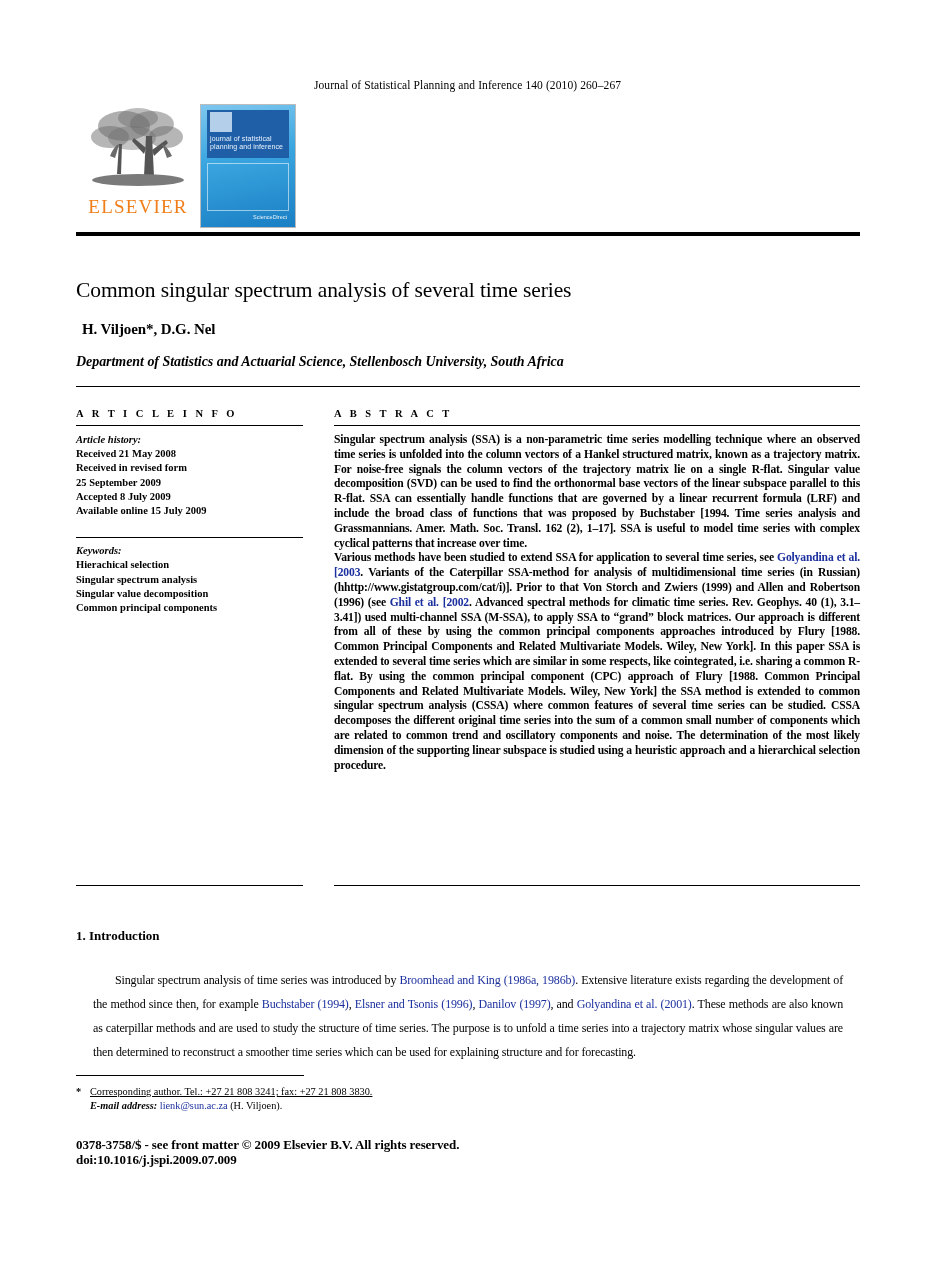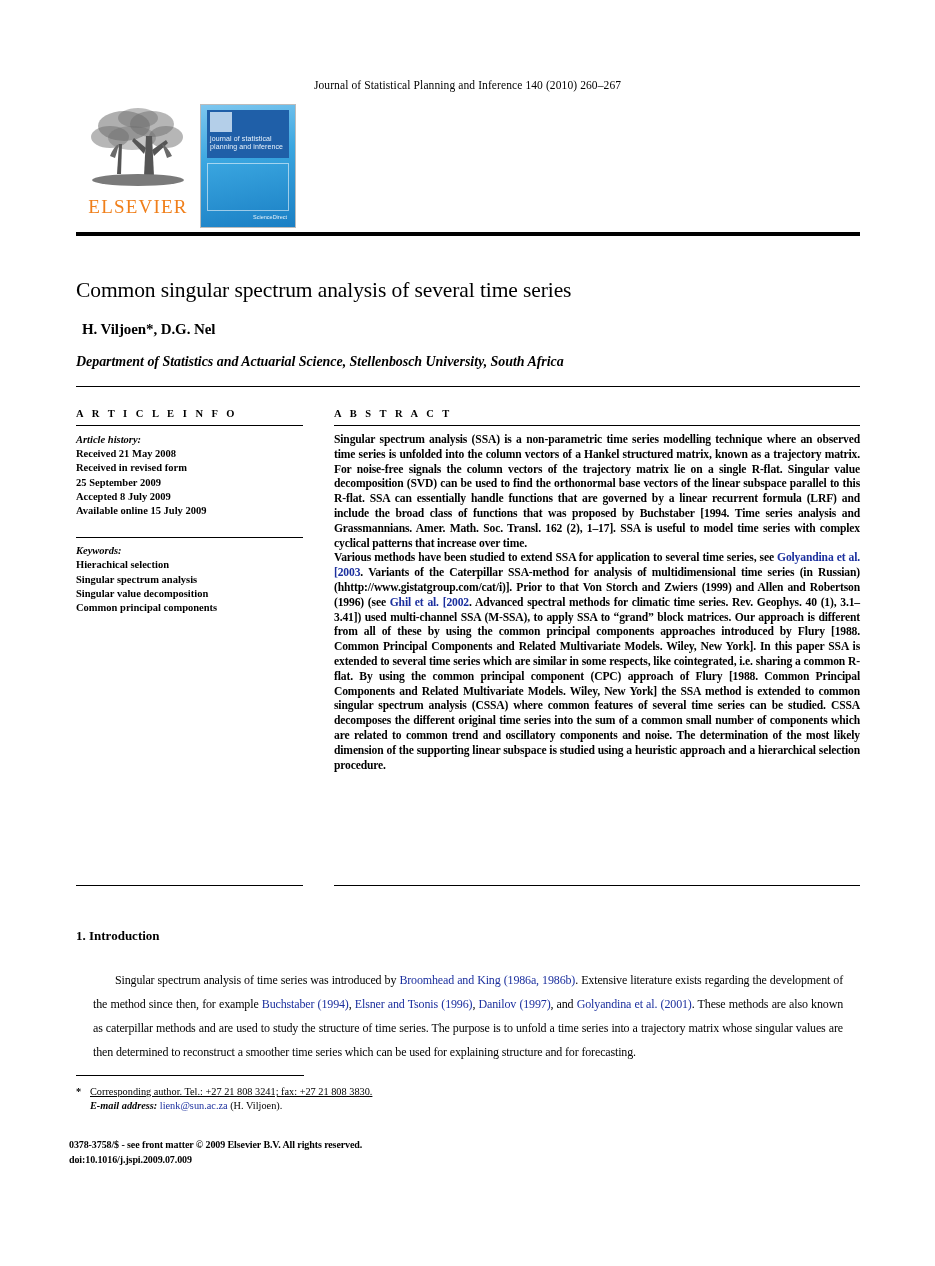--- a/index.html
+++ b/index.html
@@ -323,9 +323,9 @@
 
   .imprint {
     position: absolute;
-    left: 69px;
+    left: 76px;
     top: 1138px;
-    font-size: 10px;
+    font-size: 13px;
     font-weight: bold;
     line-height: 14.5px;
     letter-spacing: -0.1px;

